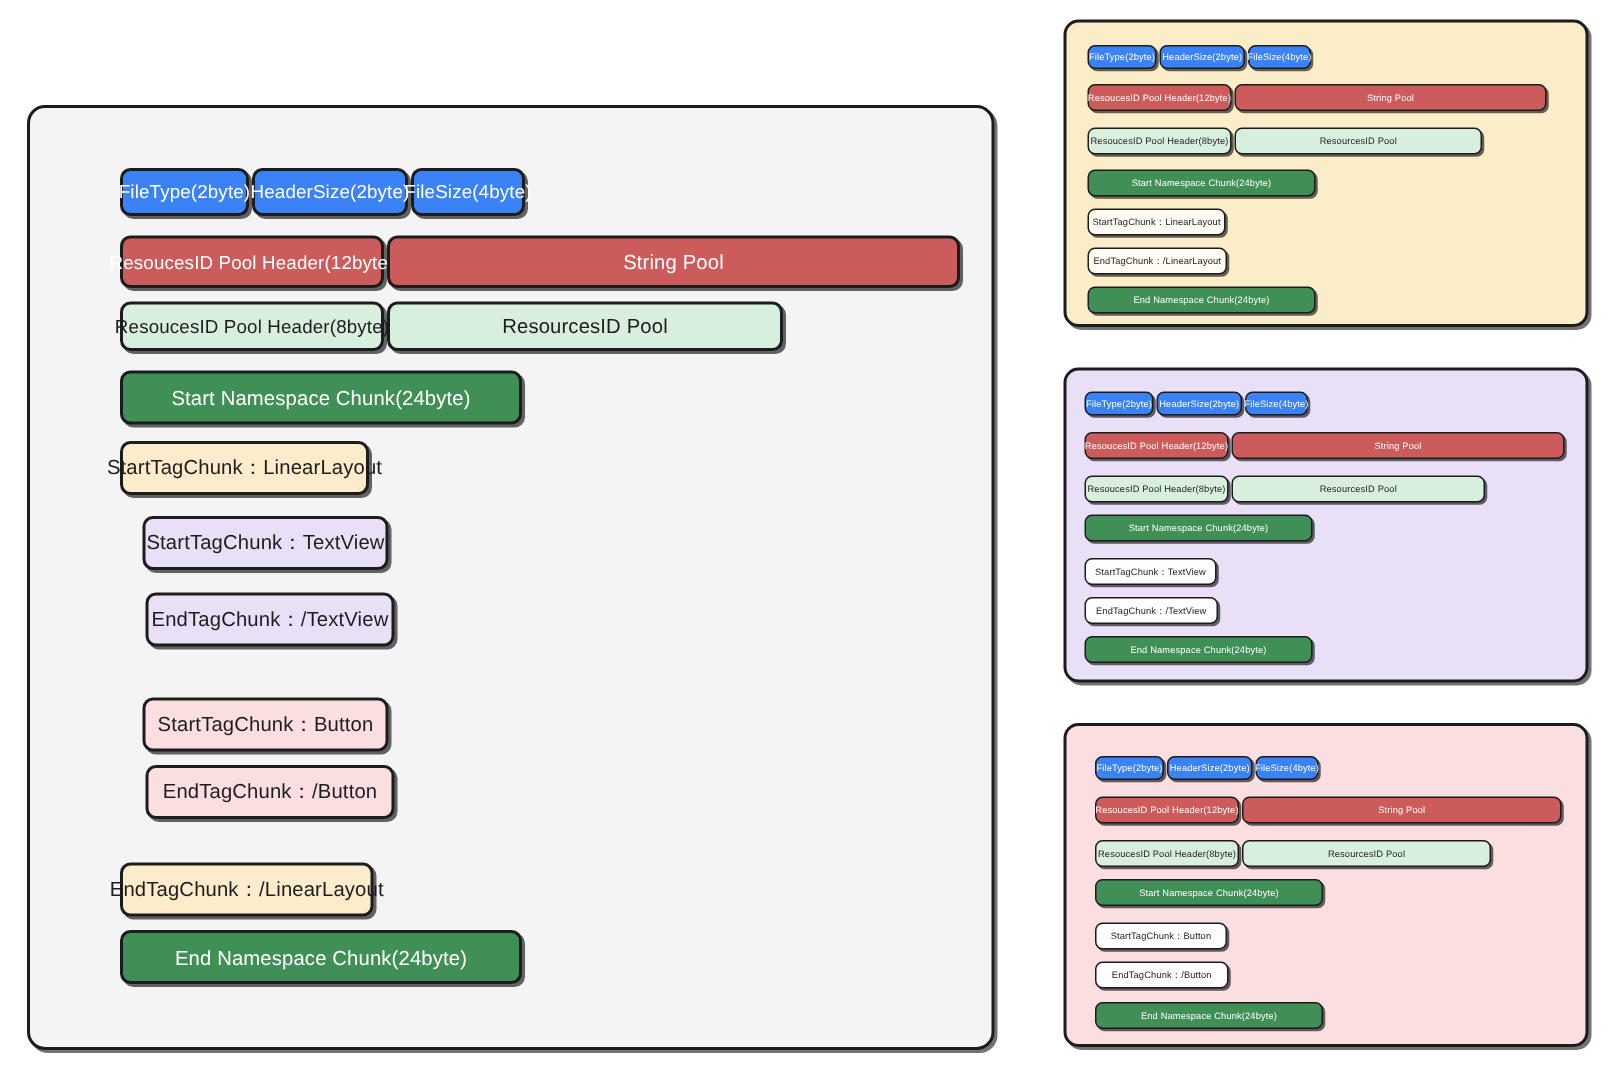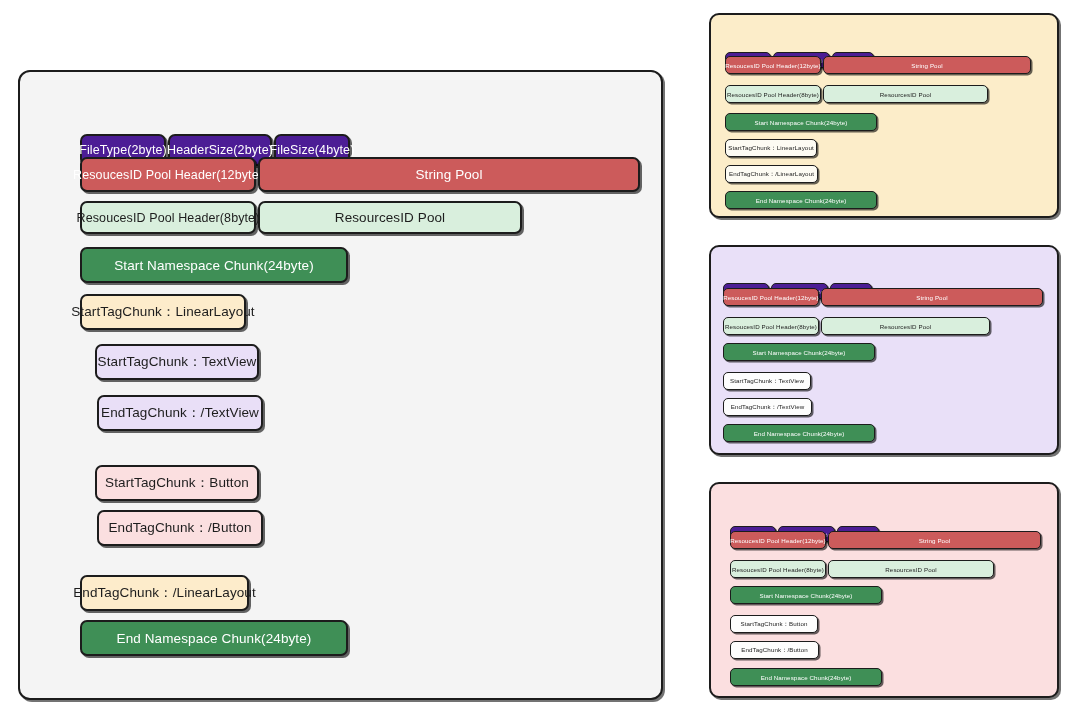--- a/index.html
+++ b/index.html
@@ -71,7 +71,7 @@
   }
 
   
-  .c-blue        { background: #4c1d95; color: #ffffff; margin-top: 22px; }
+  .c-blue        { background: #3b82f6; color: #ffffff; }
   .c-red         { background: #cc5b5b; color: #ffffff; }
   .c-lightgreen  { background: #d9efdd; color: #1d1d1d; }
   .c-green       { background: #3f8f56; color: #ffffff; }

